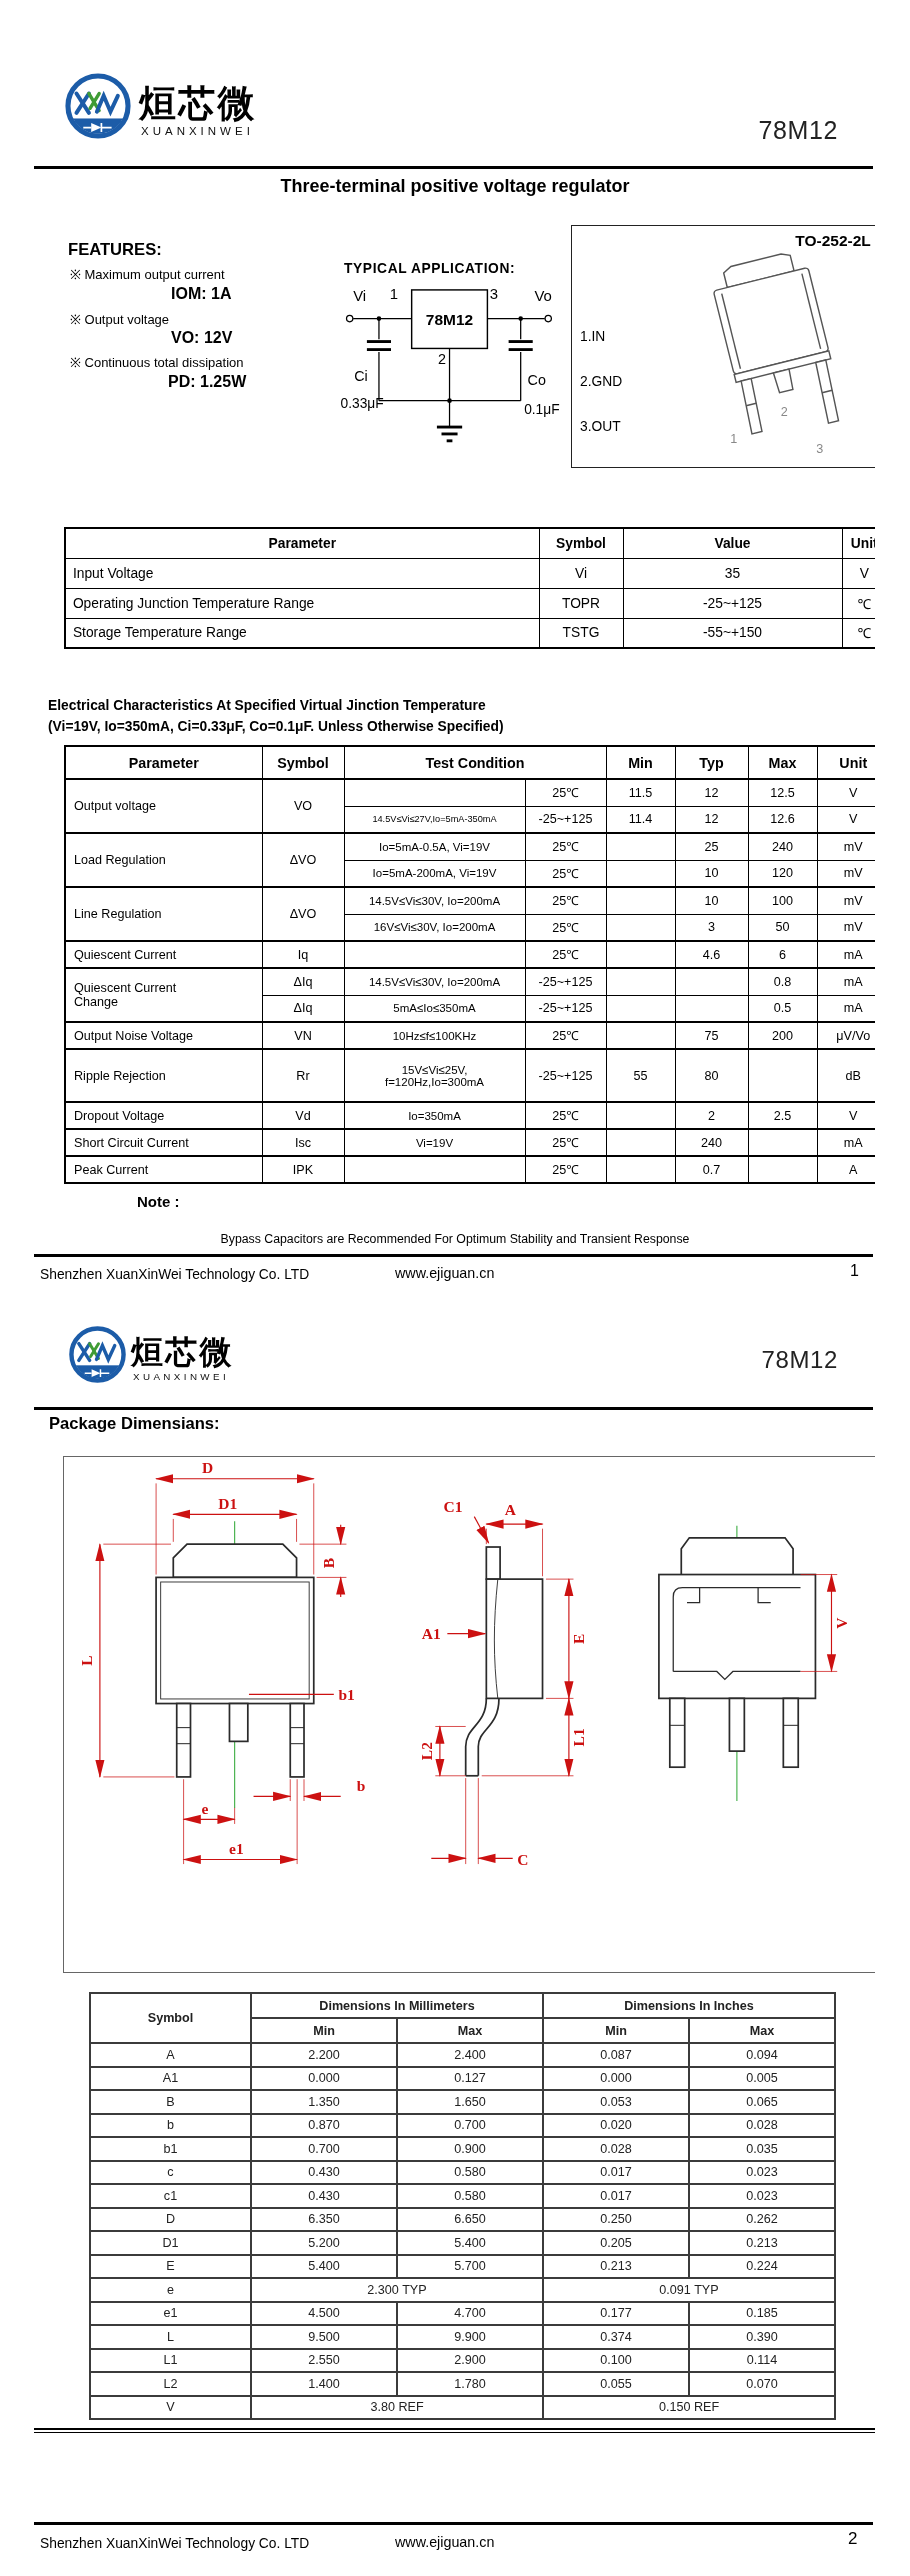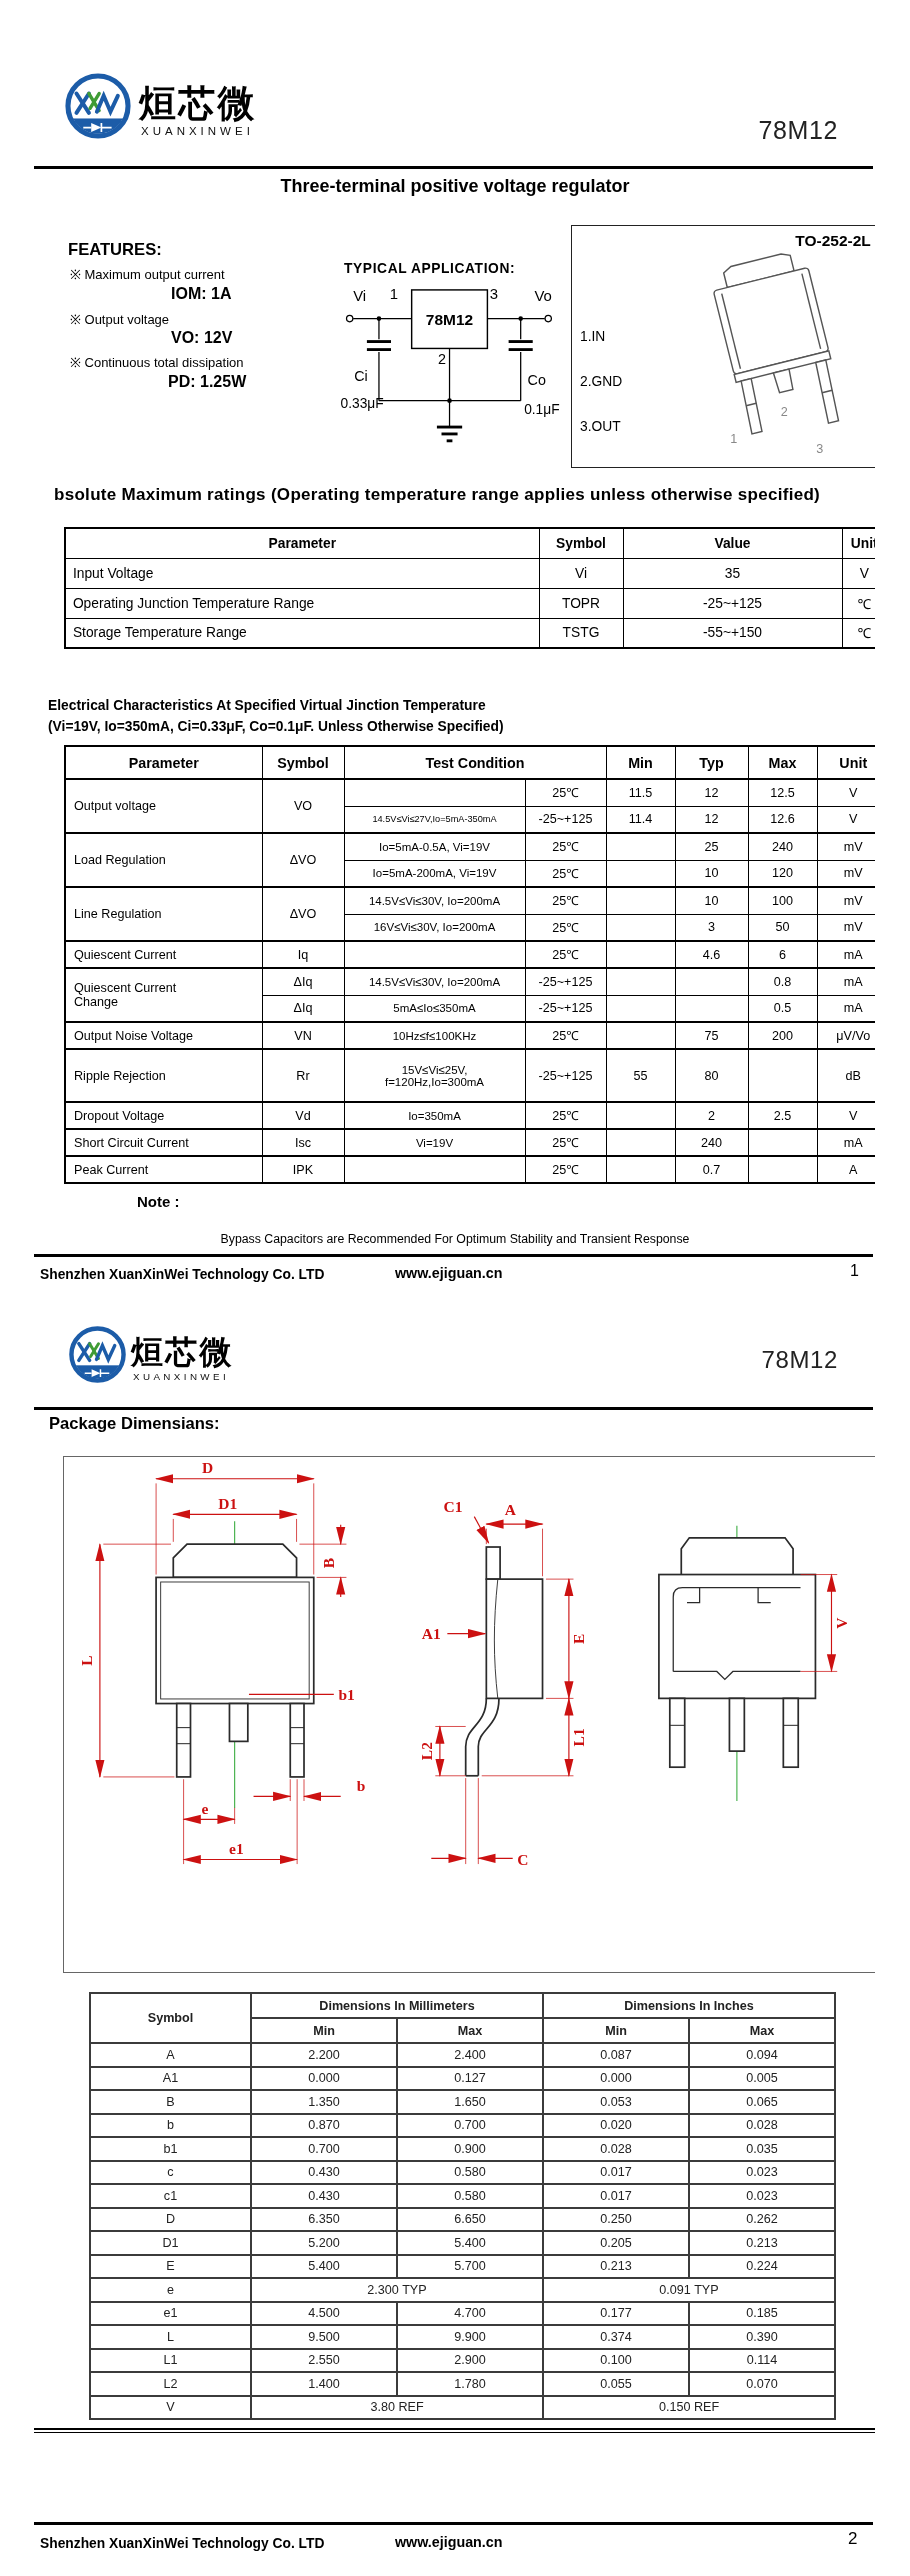--- a/index.html
+++ b/index.html
@@ -159,7 +159,6 @@
     </svg>
   </div>
 
-  <div class="abs abshead nowrap" style="left:54px;top:485px;">bsolute Maximum ratings  (Operating temperature range applies unless otherwise specified)</div>
   <table class="abst">
     <colgroup>
         <col style="width:474px">

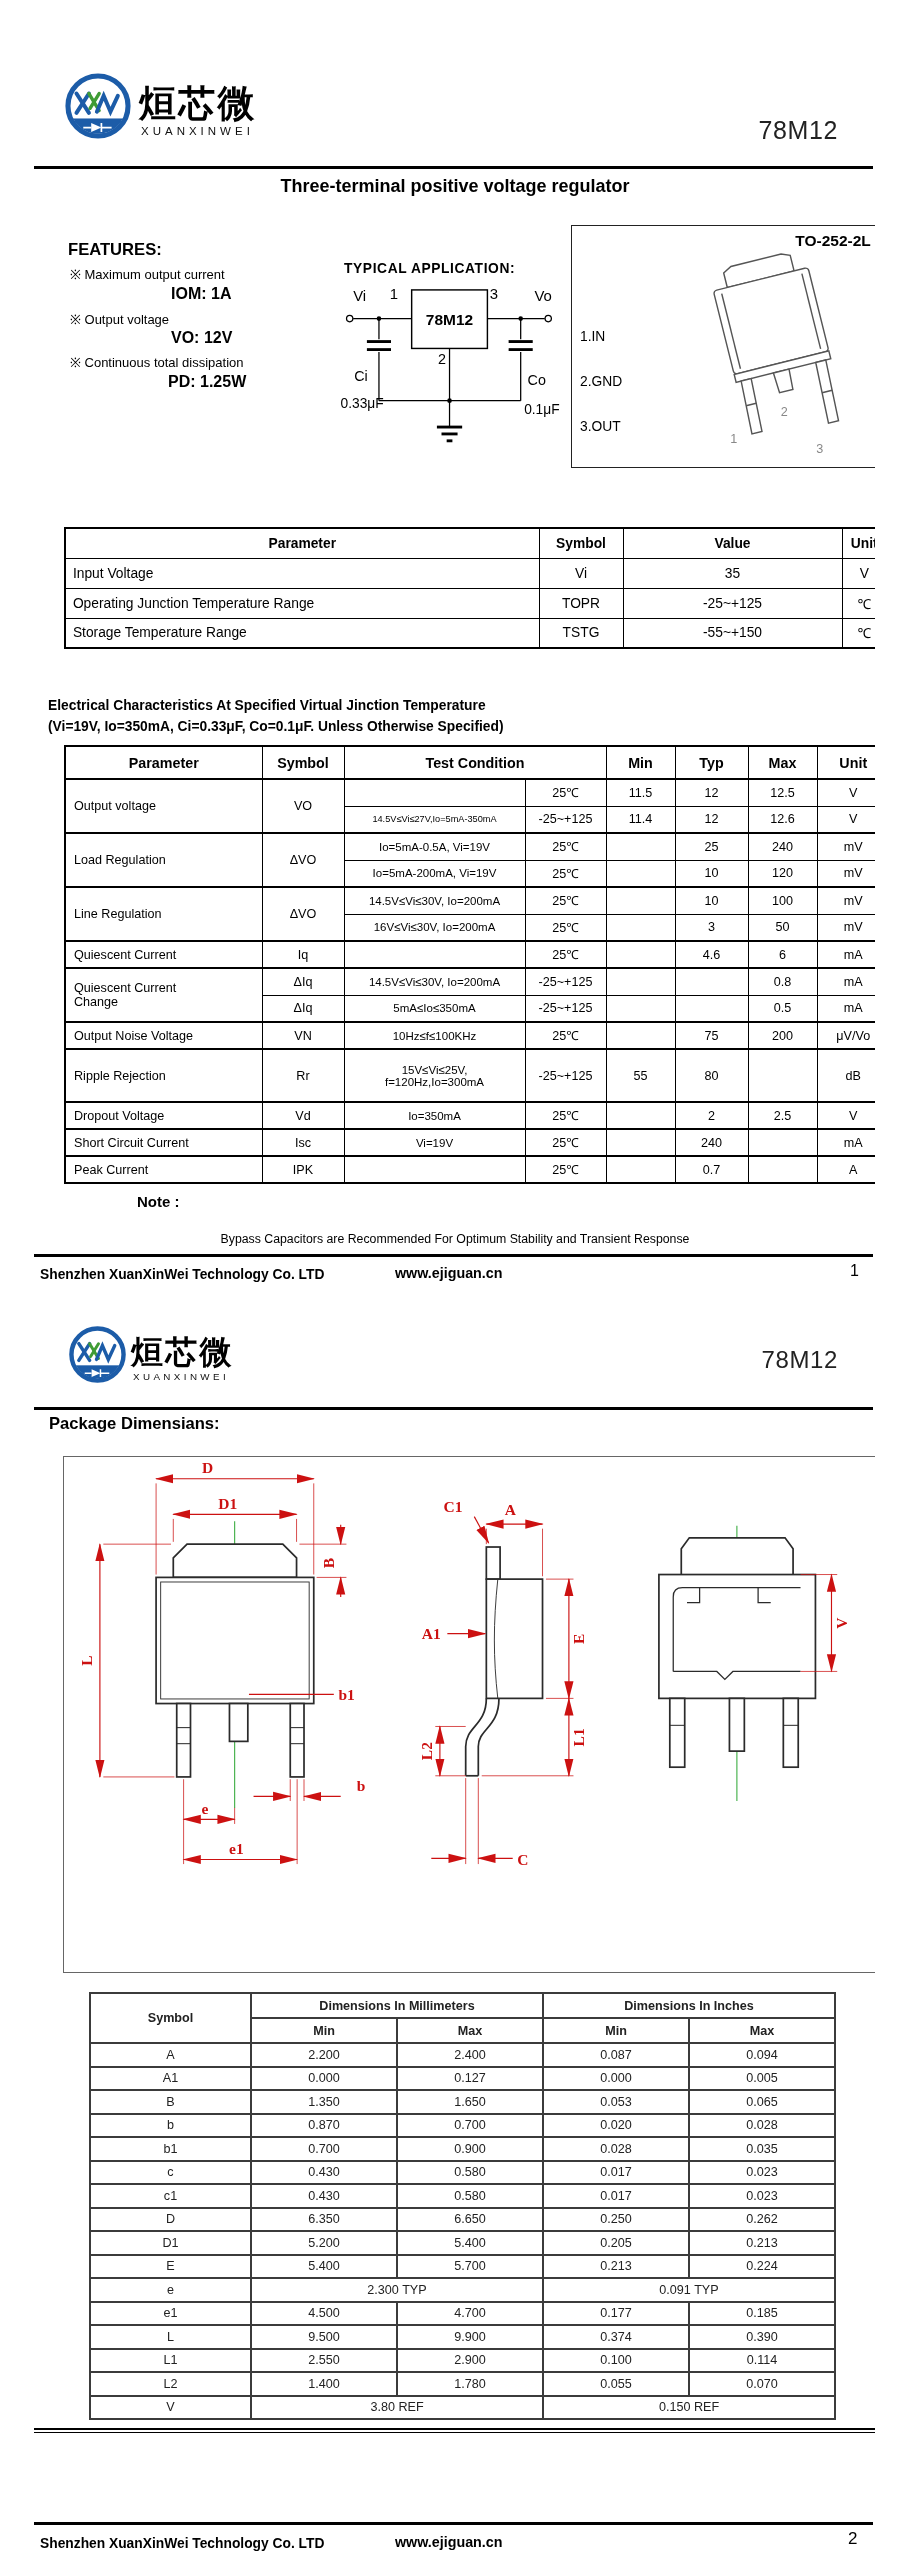--- a/index.html
+++ b/index.html
@@ -45,7 +45,7 @@
   
   .note-l{font-size:15px;font-weight:bold;}
   .note-t{width:910px;text-align:center;font-size:12.3px;margin-top:20px;}
-  .foot{font-size:13.8px;font-weight:bold;}
+  .foot{font-size:13.8px;}
   .pageno{font-size:16px;}
   
   .h2p{font-size:16.6px;font-weight:bold;}

